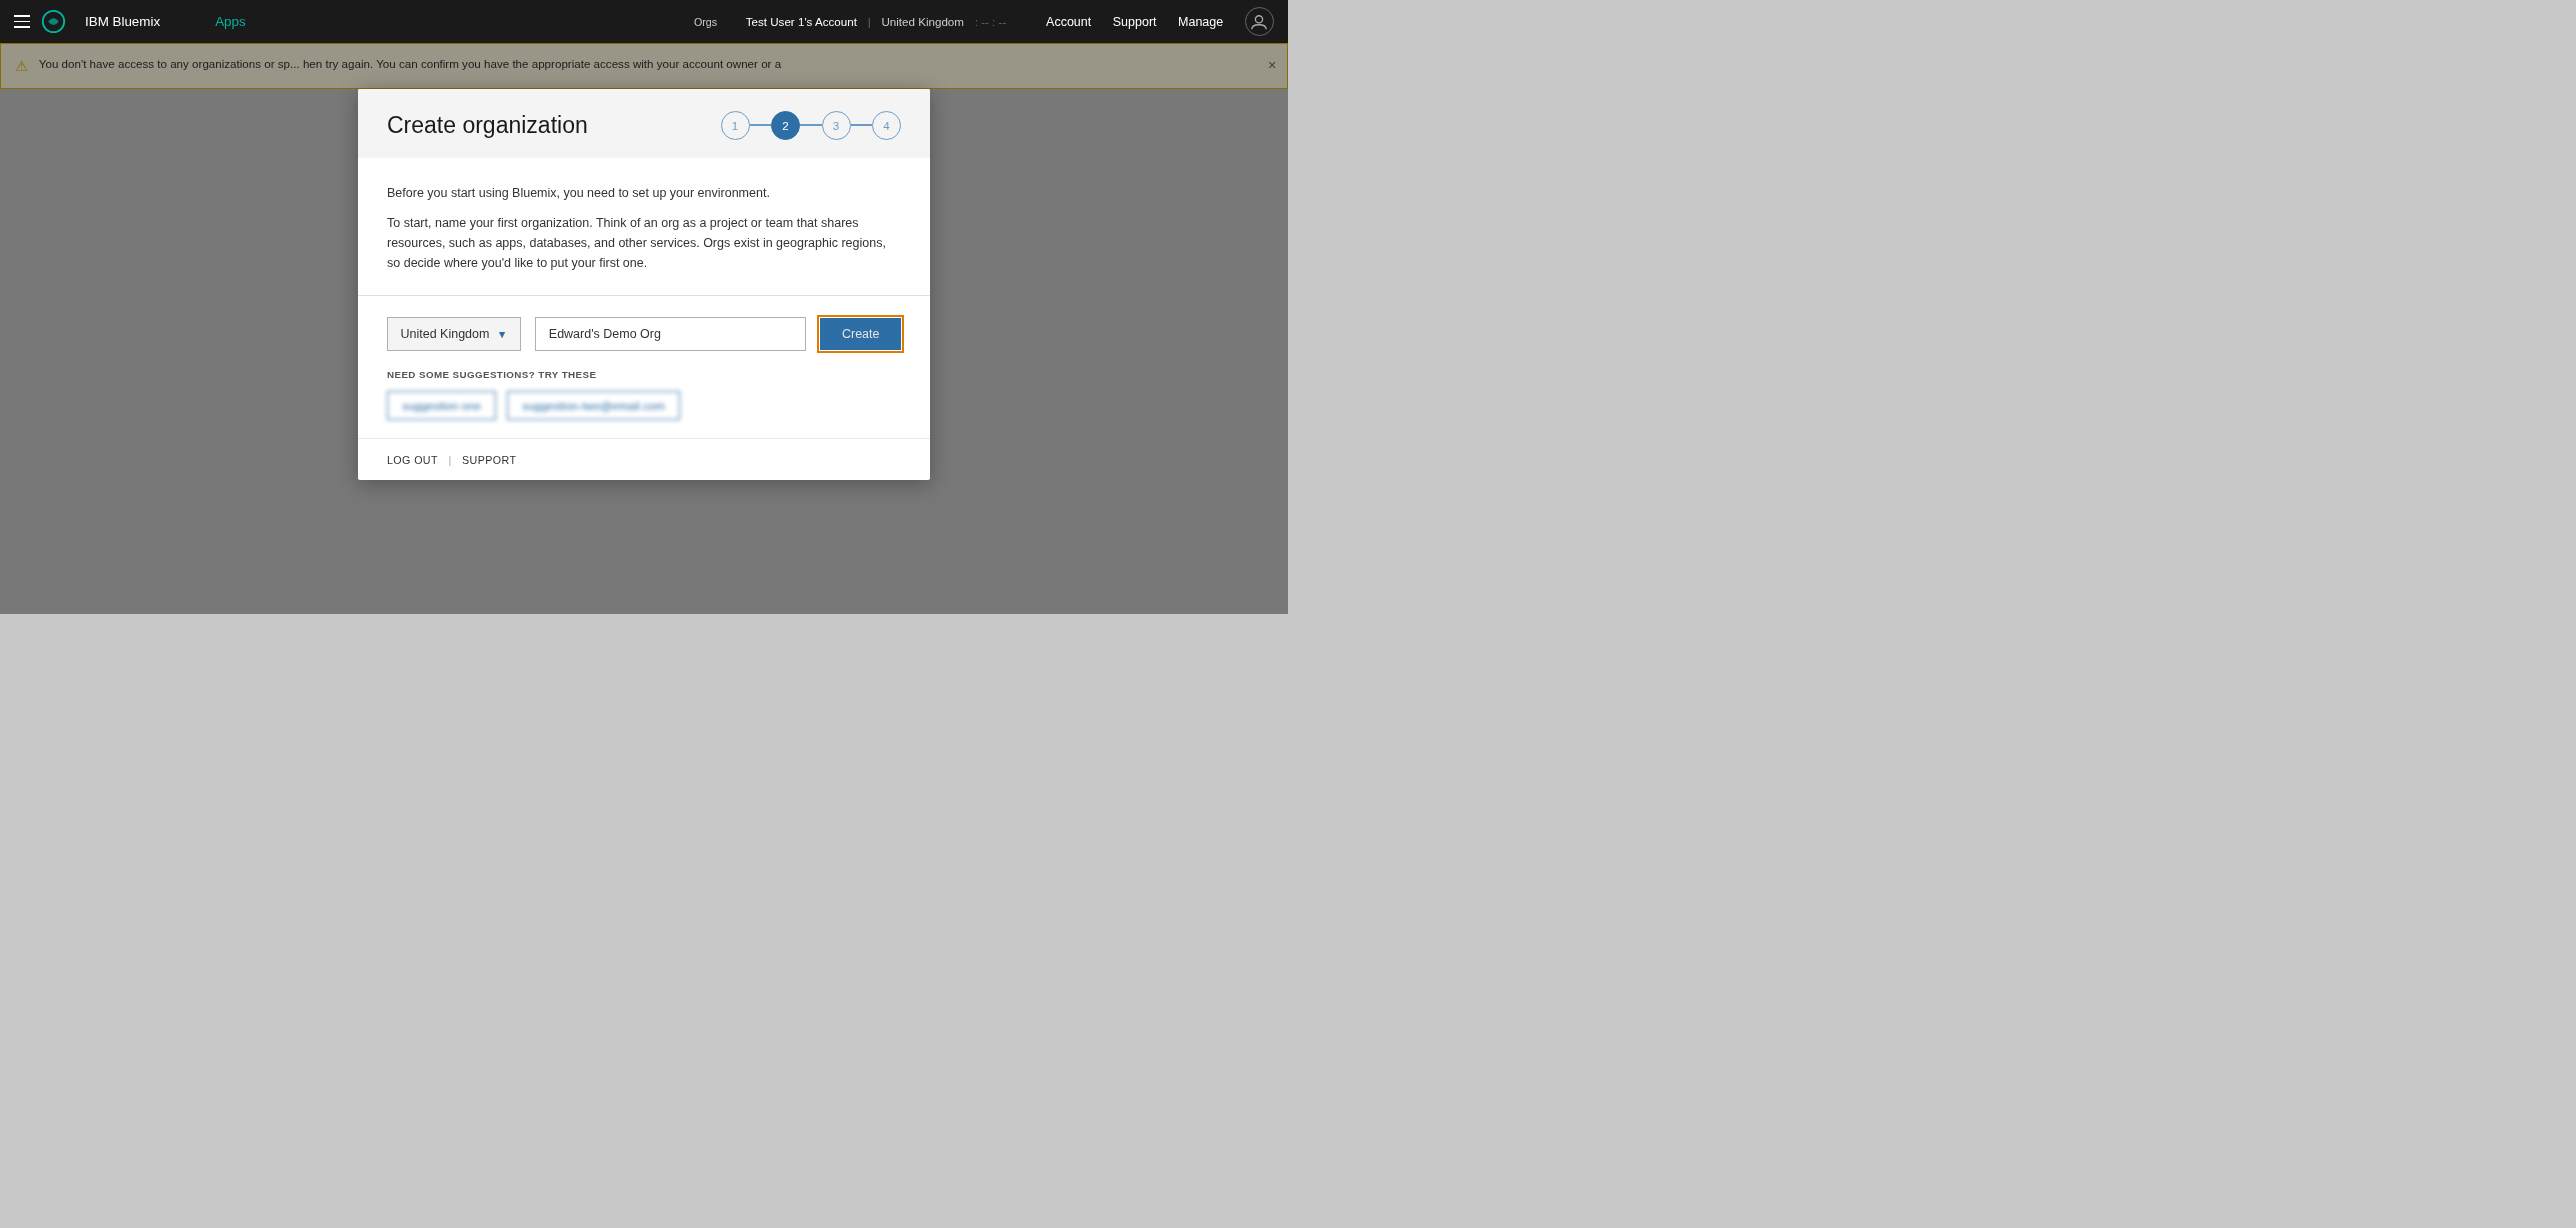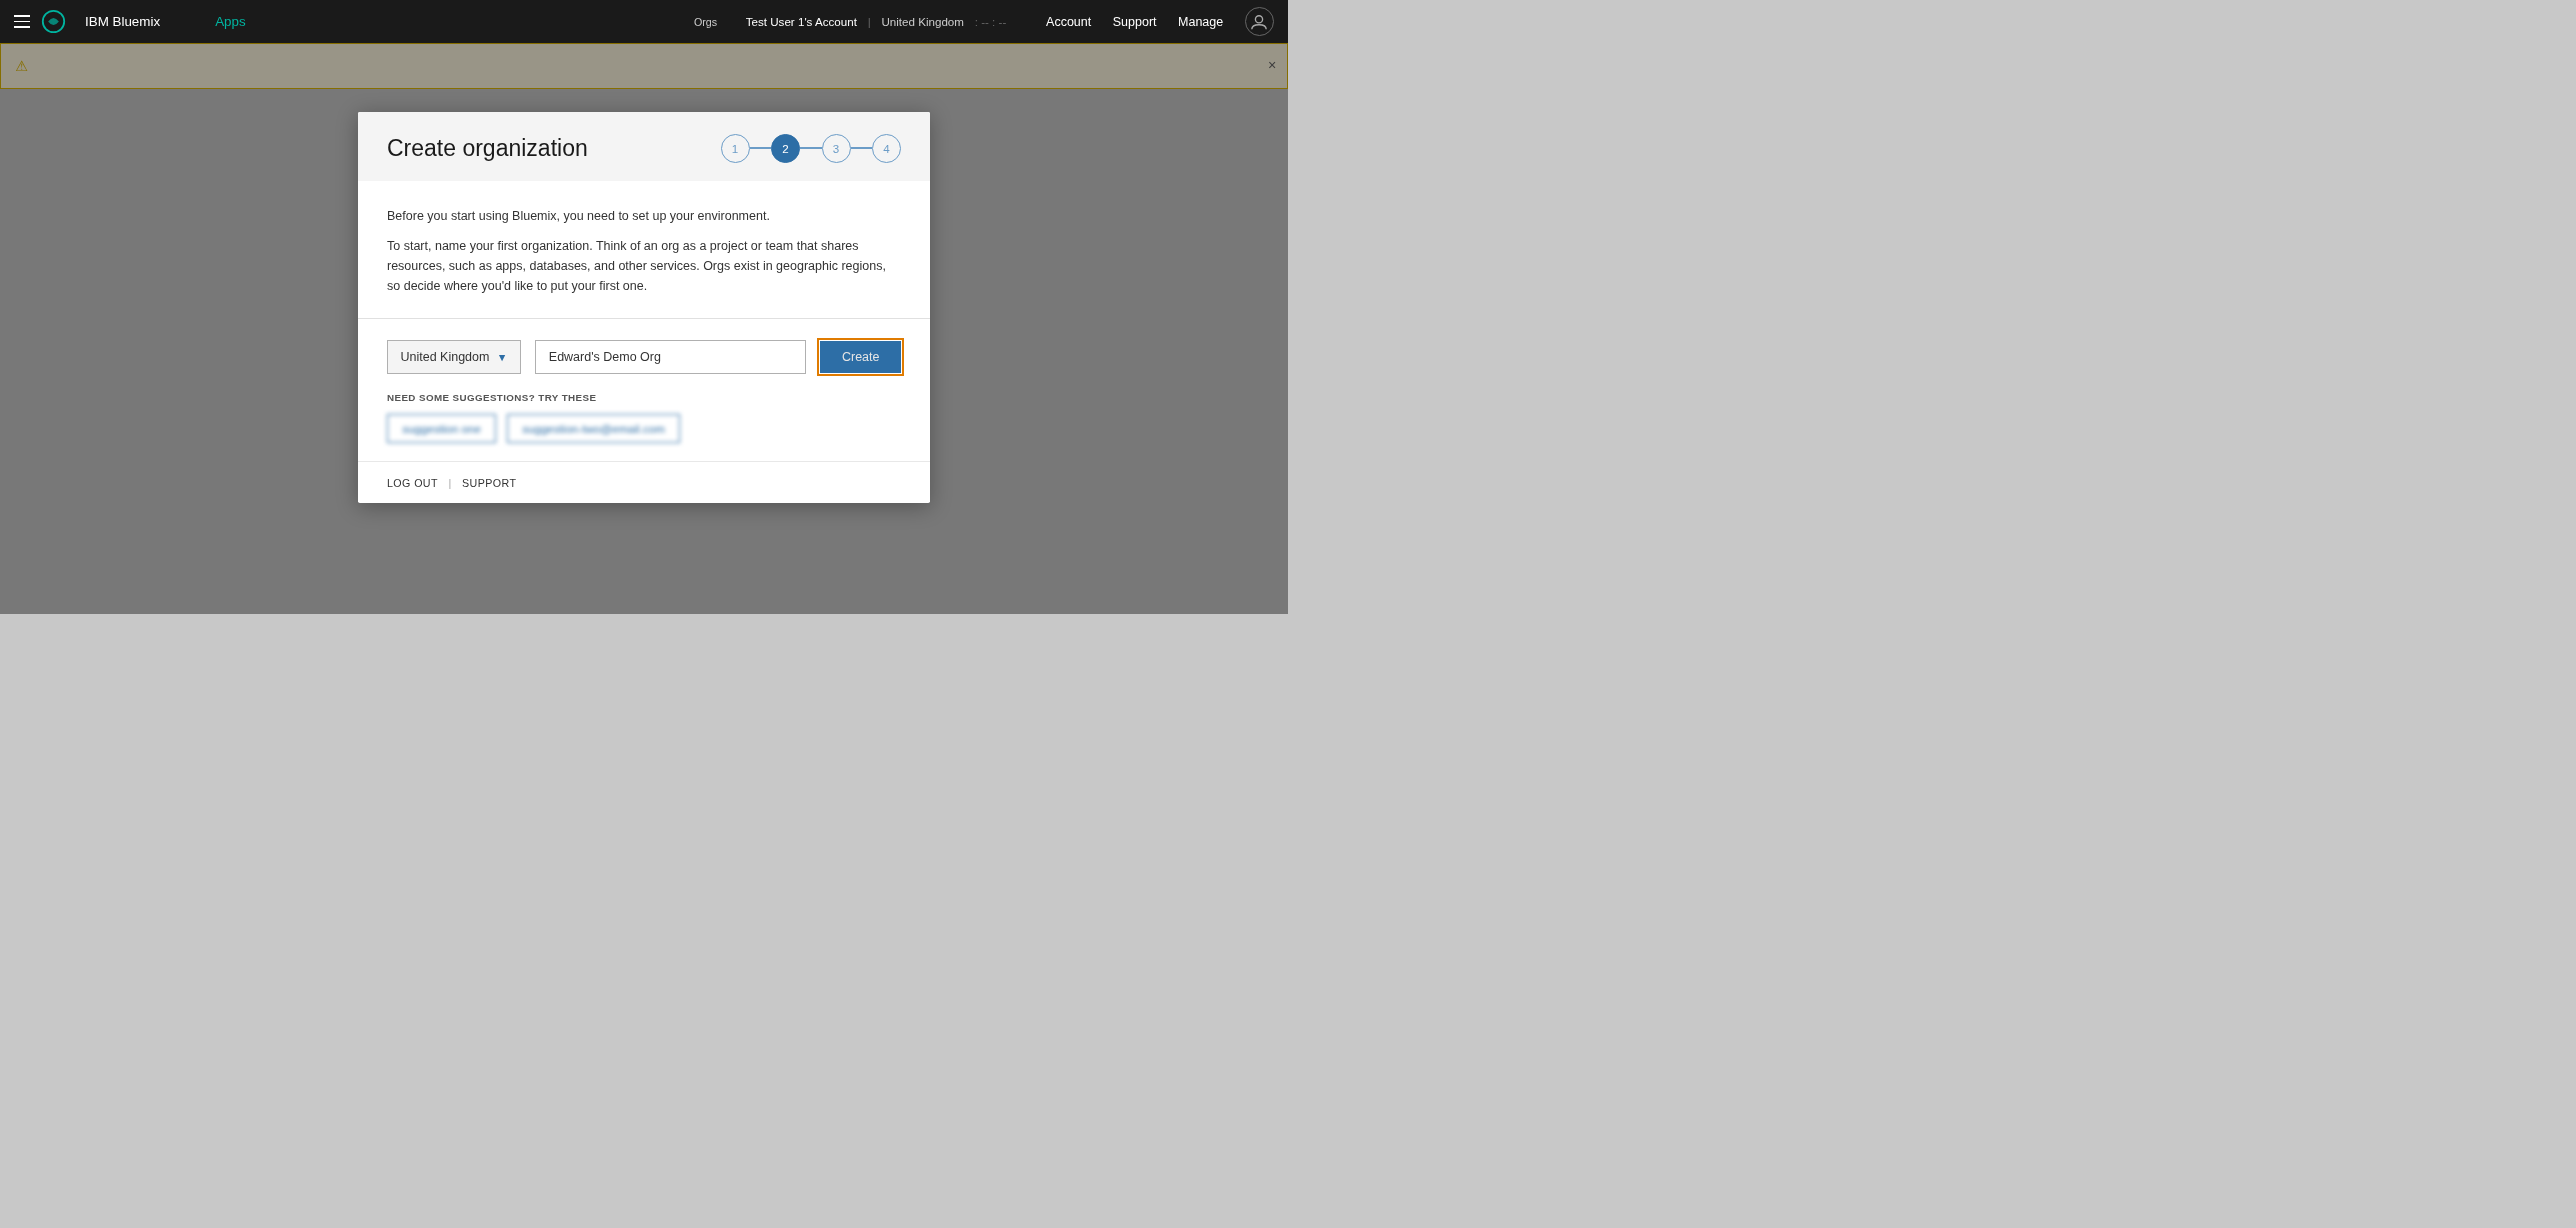--- a/index.html
+++ b/index.html
@@ -368,6 +368,9 @@
 
   <div class="warning-banner">
     <span class="warning-icon">⚠</span>
+    <span>
+      <span>You don't have access to any organizations or sp</span>... <span>hen try again. You can confirm you have the appropriate access with your account owner or a</span>
+    </span>
     <span class="warning-close">×</span>
   </div>
 

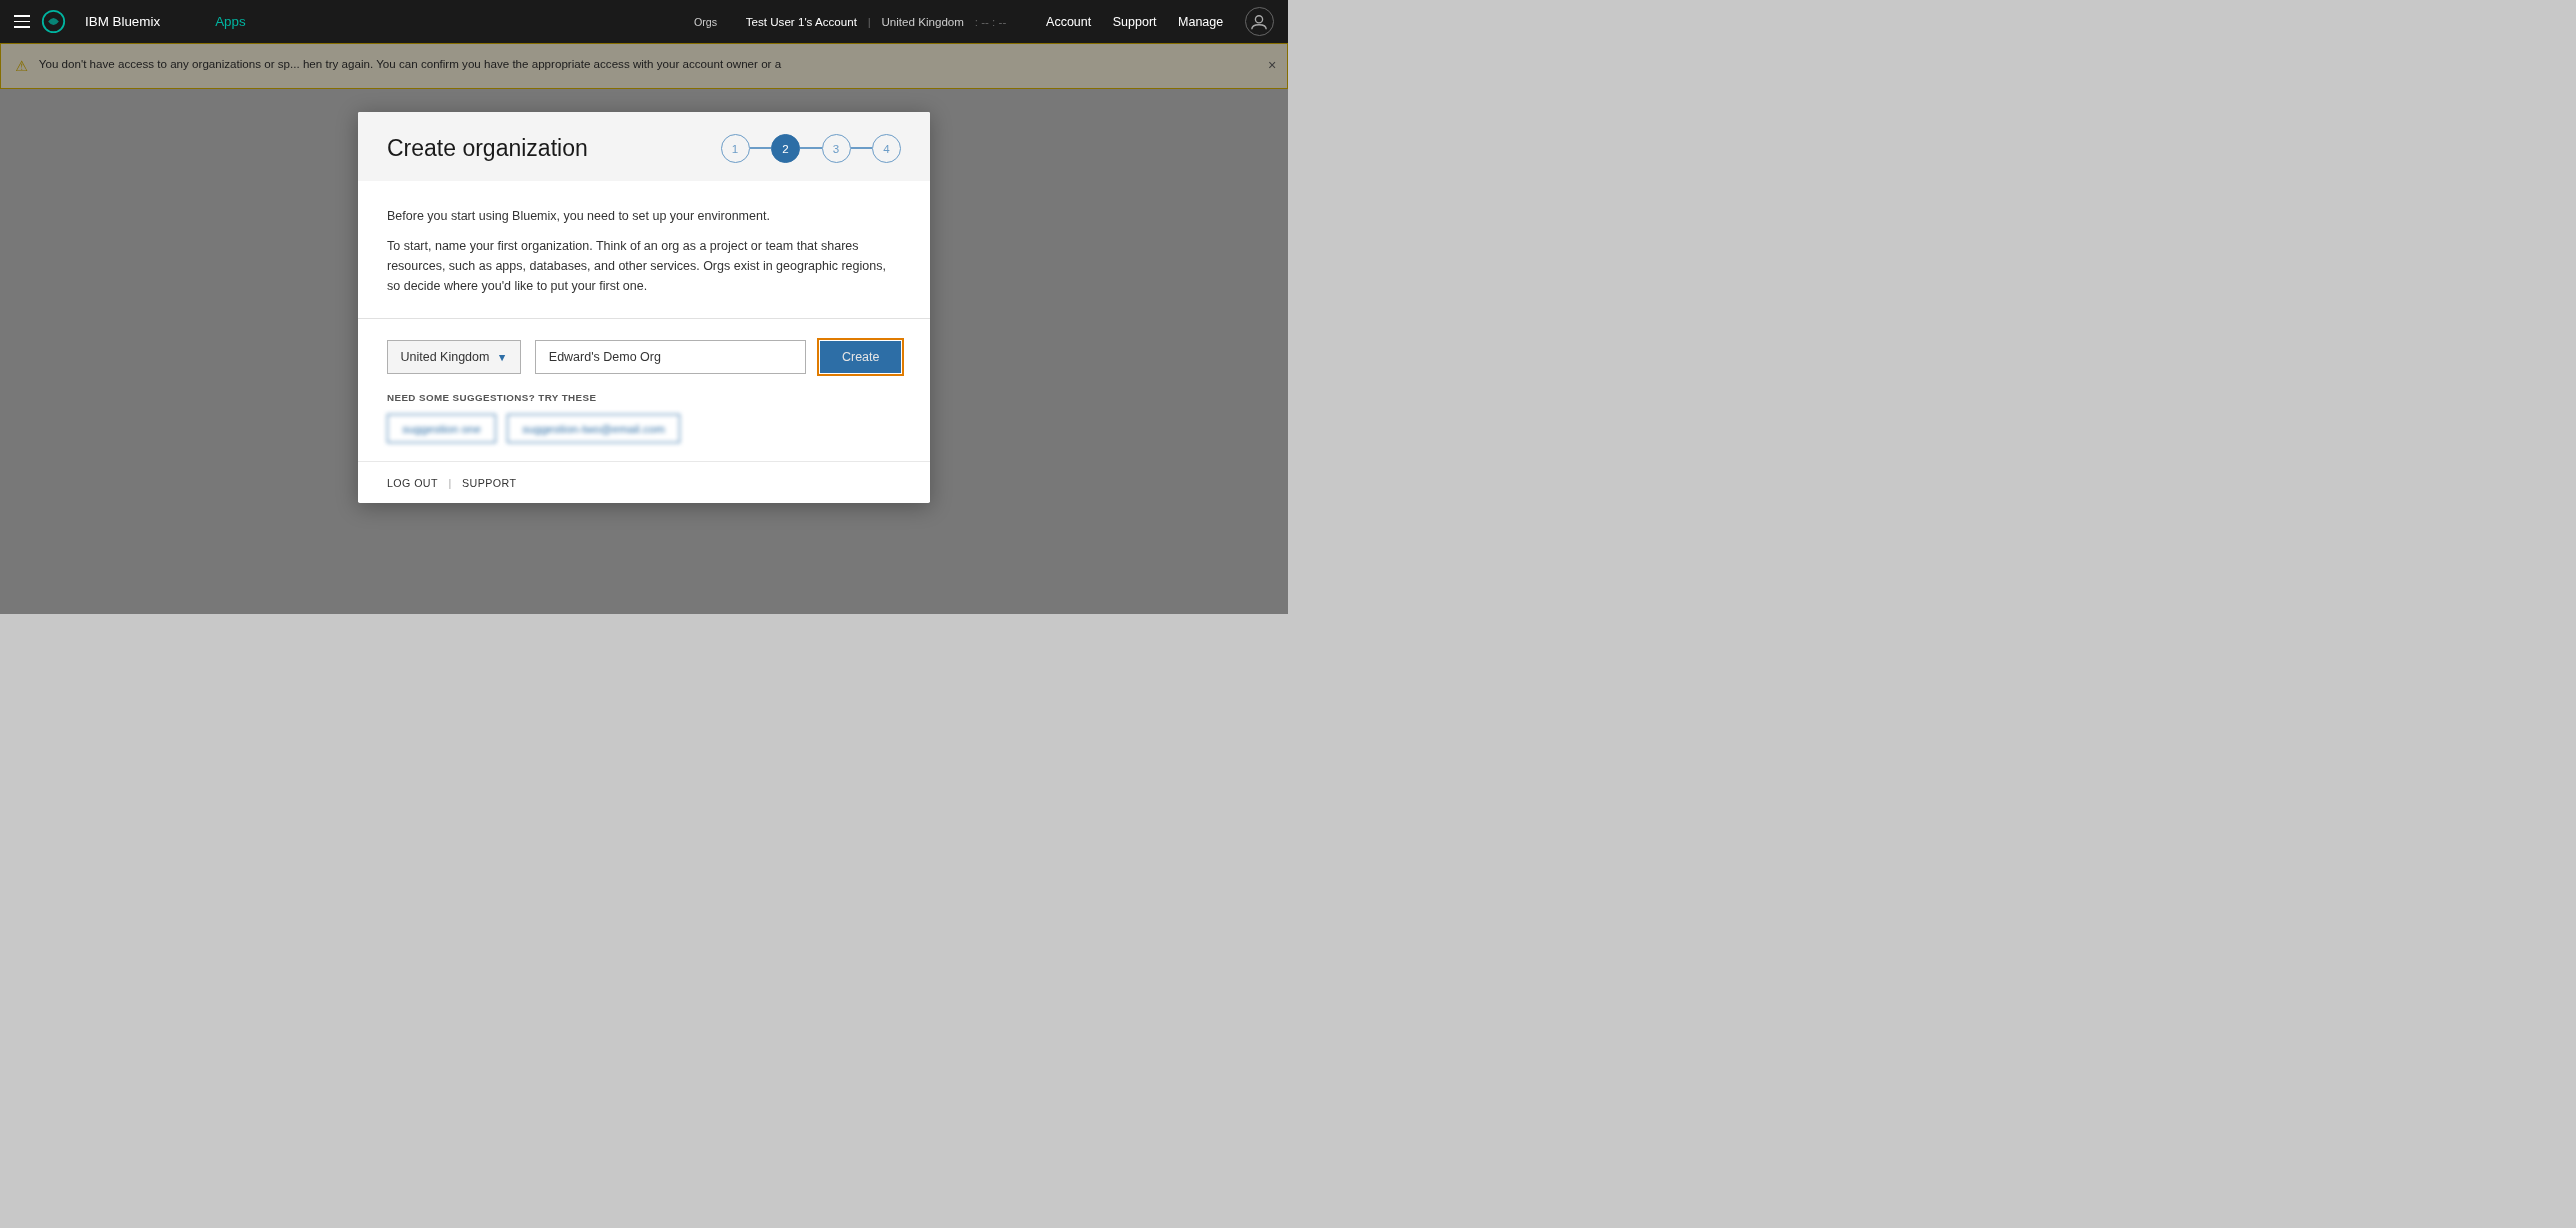--- a/index.html
+++ b/index.html
@@ -160,7 +160,7 @@
       display: flex;
       align-items: flex-start;
       justify-content: center;
-      padding-top: 69px;
+      padding-top: 46px;
       z-index: 100;
     }
 

